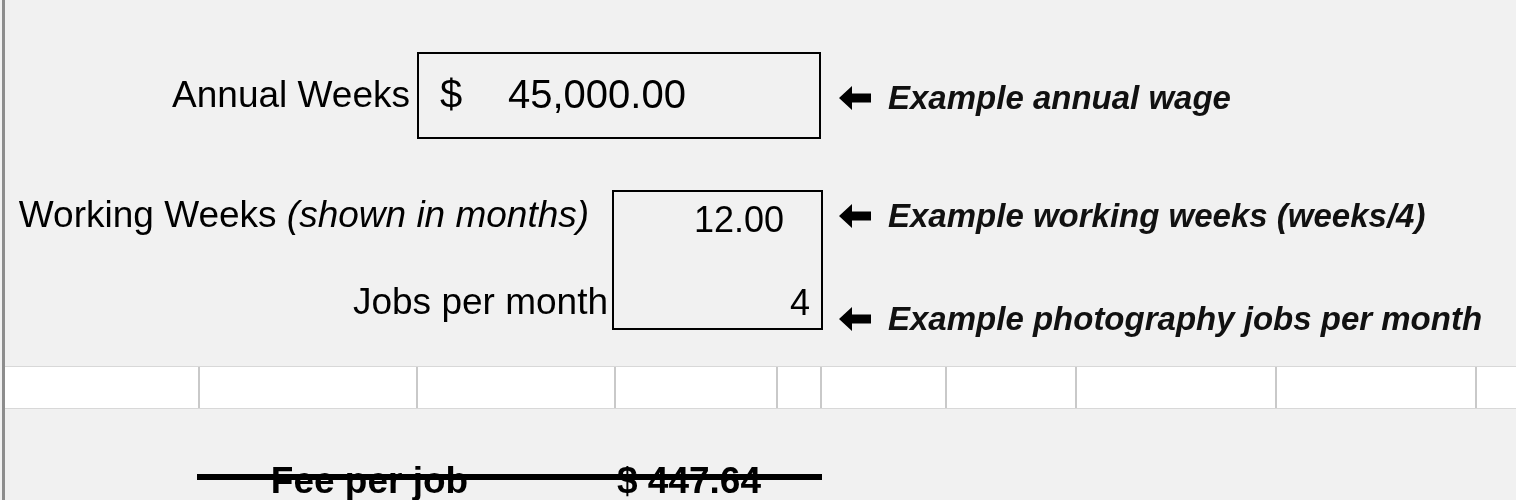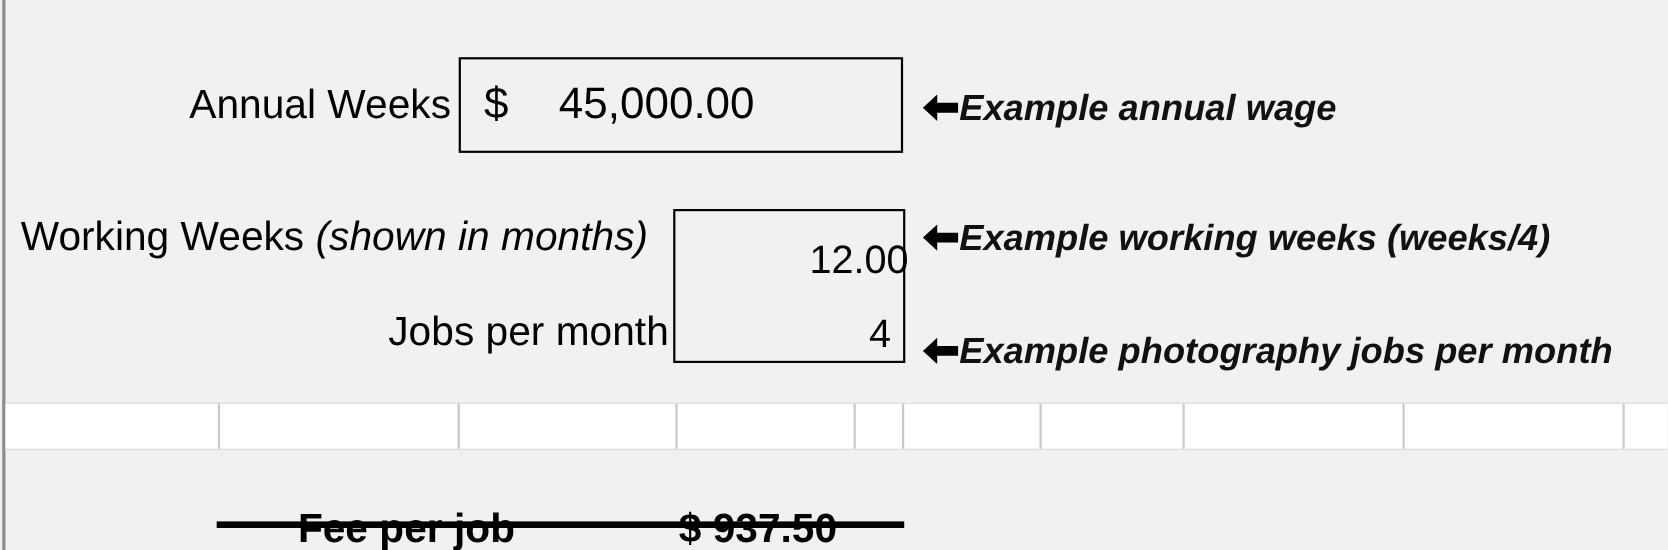--- a/index.html
+++ b/index.html
@@ -112,6 +112,7 @@
     position: absolute;
     display: flex;
     align-items: center;
+    gap: 16px;
     white-space: nowrap;
   }
   .arrow-icon {

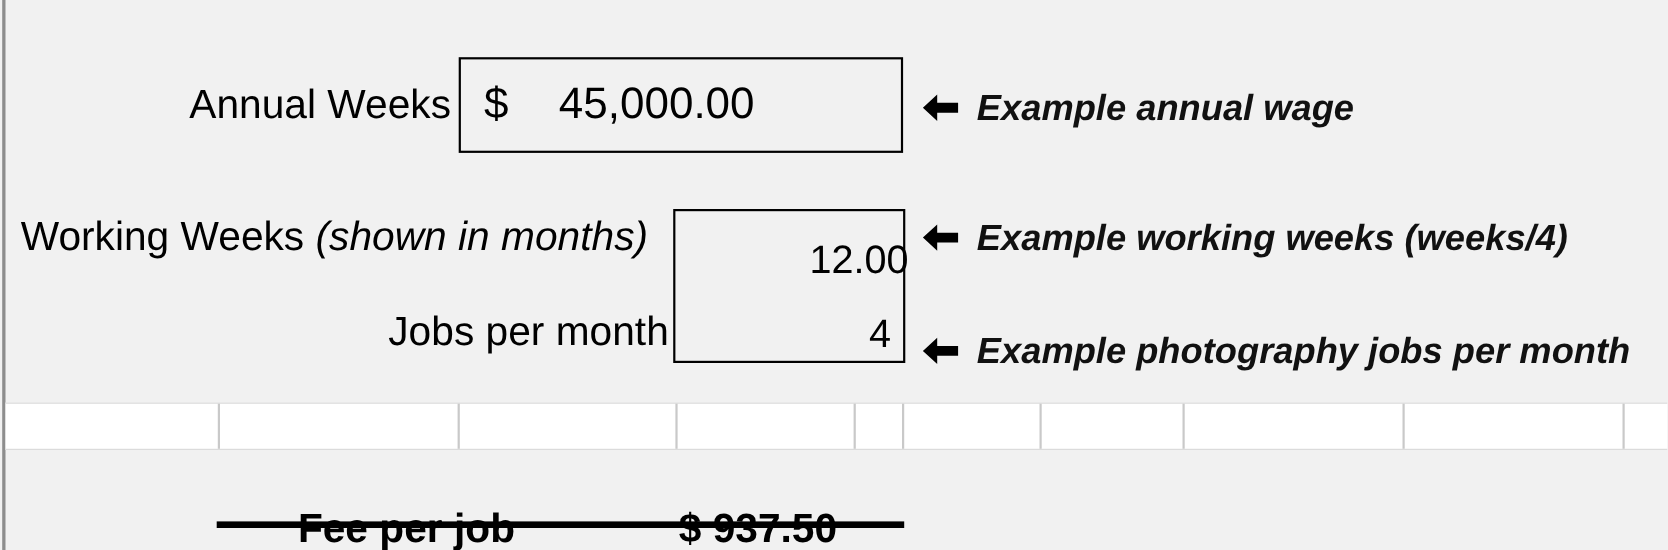--- a/index.html
+++ b/index.html
@@ -92,12 +92,11 @@
   #val-annual .cur { display: inline-block; width: 68px; }
 
   #val-weeks {
-    left: 638px;
+    left: 596px;
     top: 202px;
     width: 188px;
     text-align: right;
     font-size: 36px;
-    margin-top: 16px;
   }
   #val-jobs {
     left: 622px;

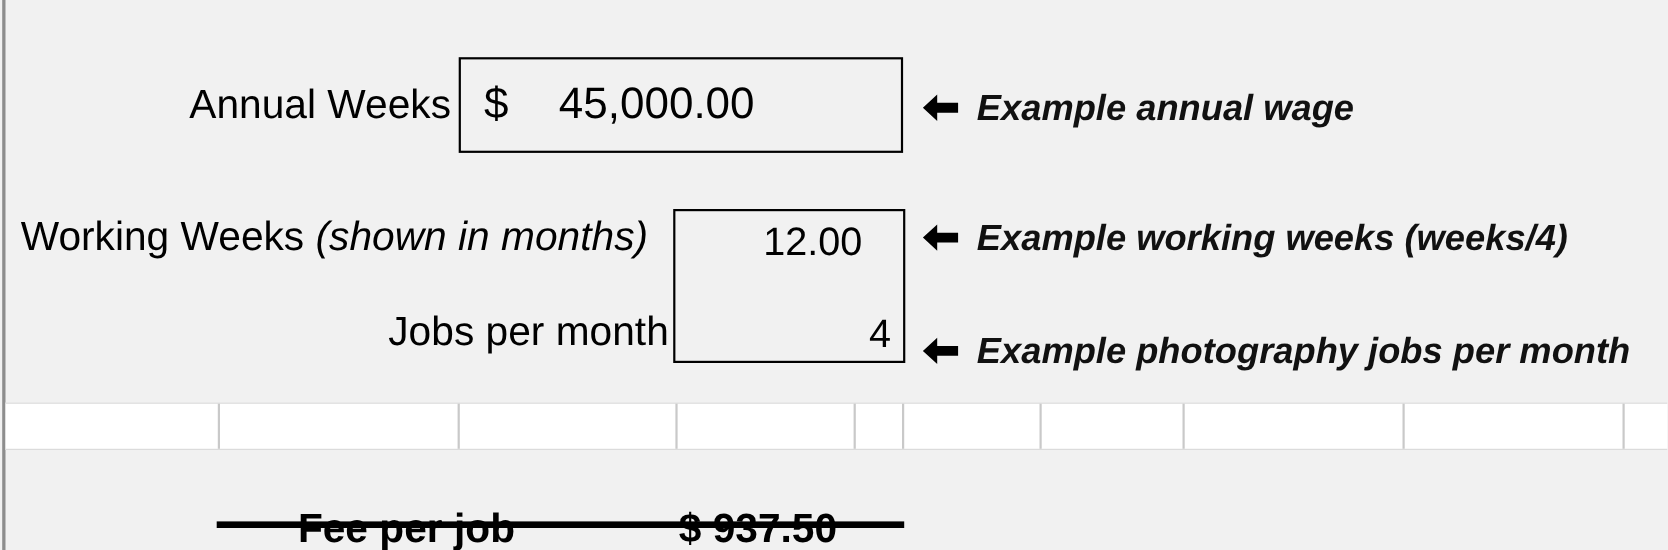--- a/index.html
+++ b/index.html
@@ -264,7 +264,7 @@
 
   <div id="total-row">
     <span class="total-label">Fee per job</span>
-    <span class="total-value">$ 937.50</span>
+    <span class="total-value">$ 447.64</span>
   </div>
   <div id="total-underline"></div>
 

